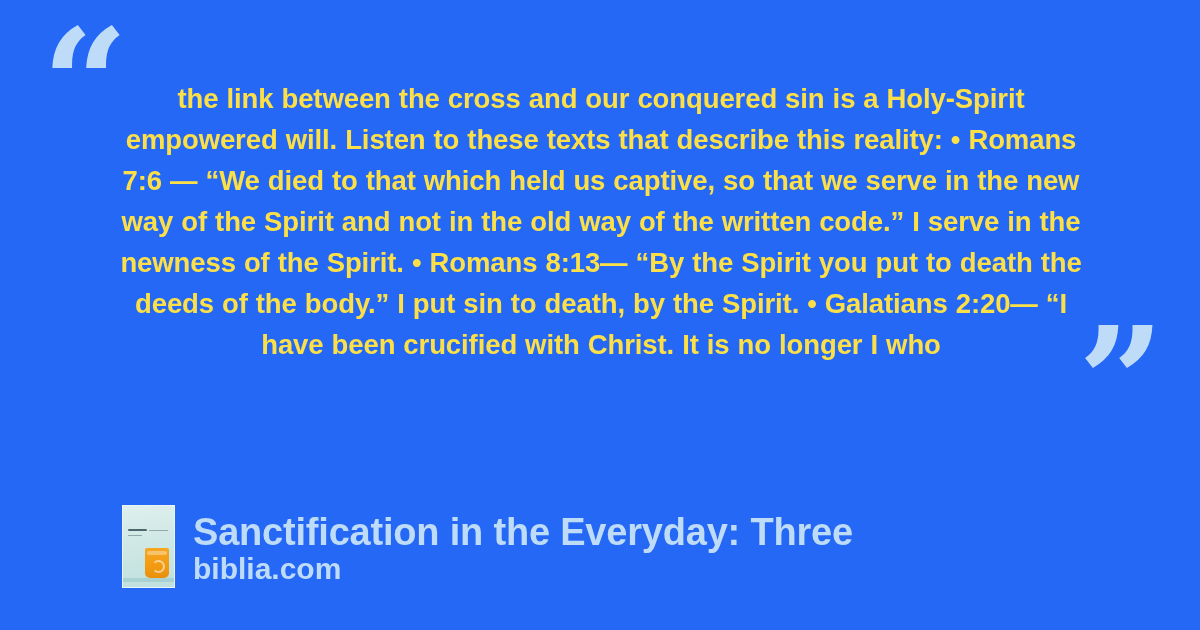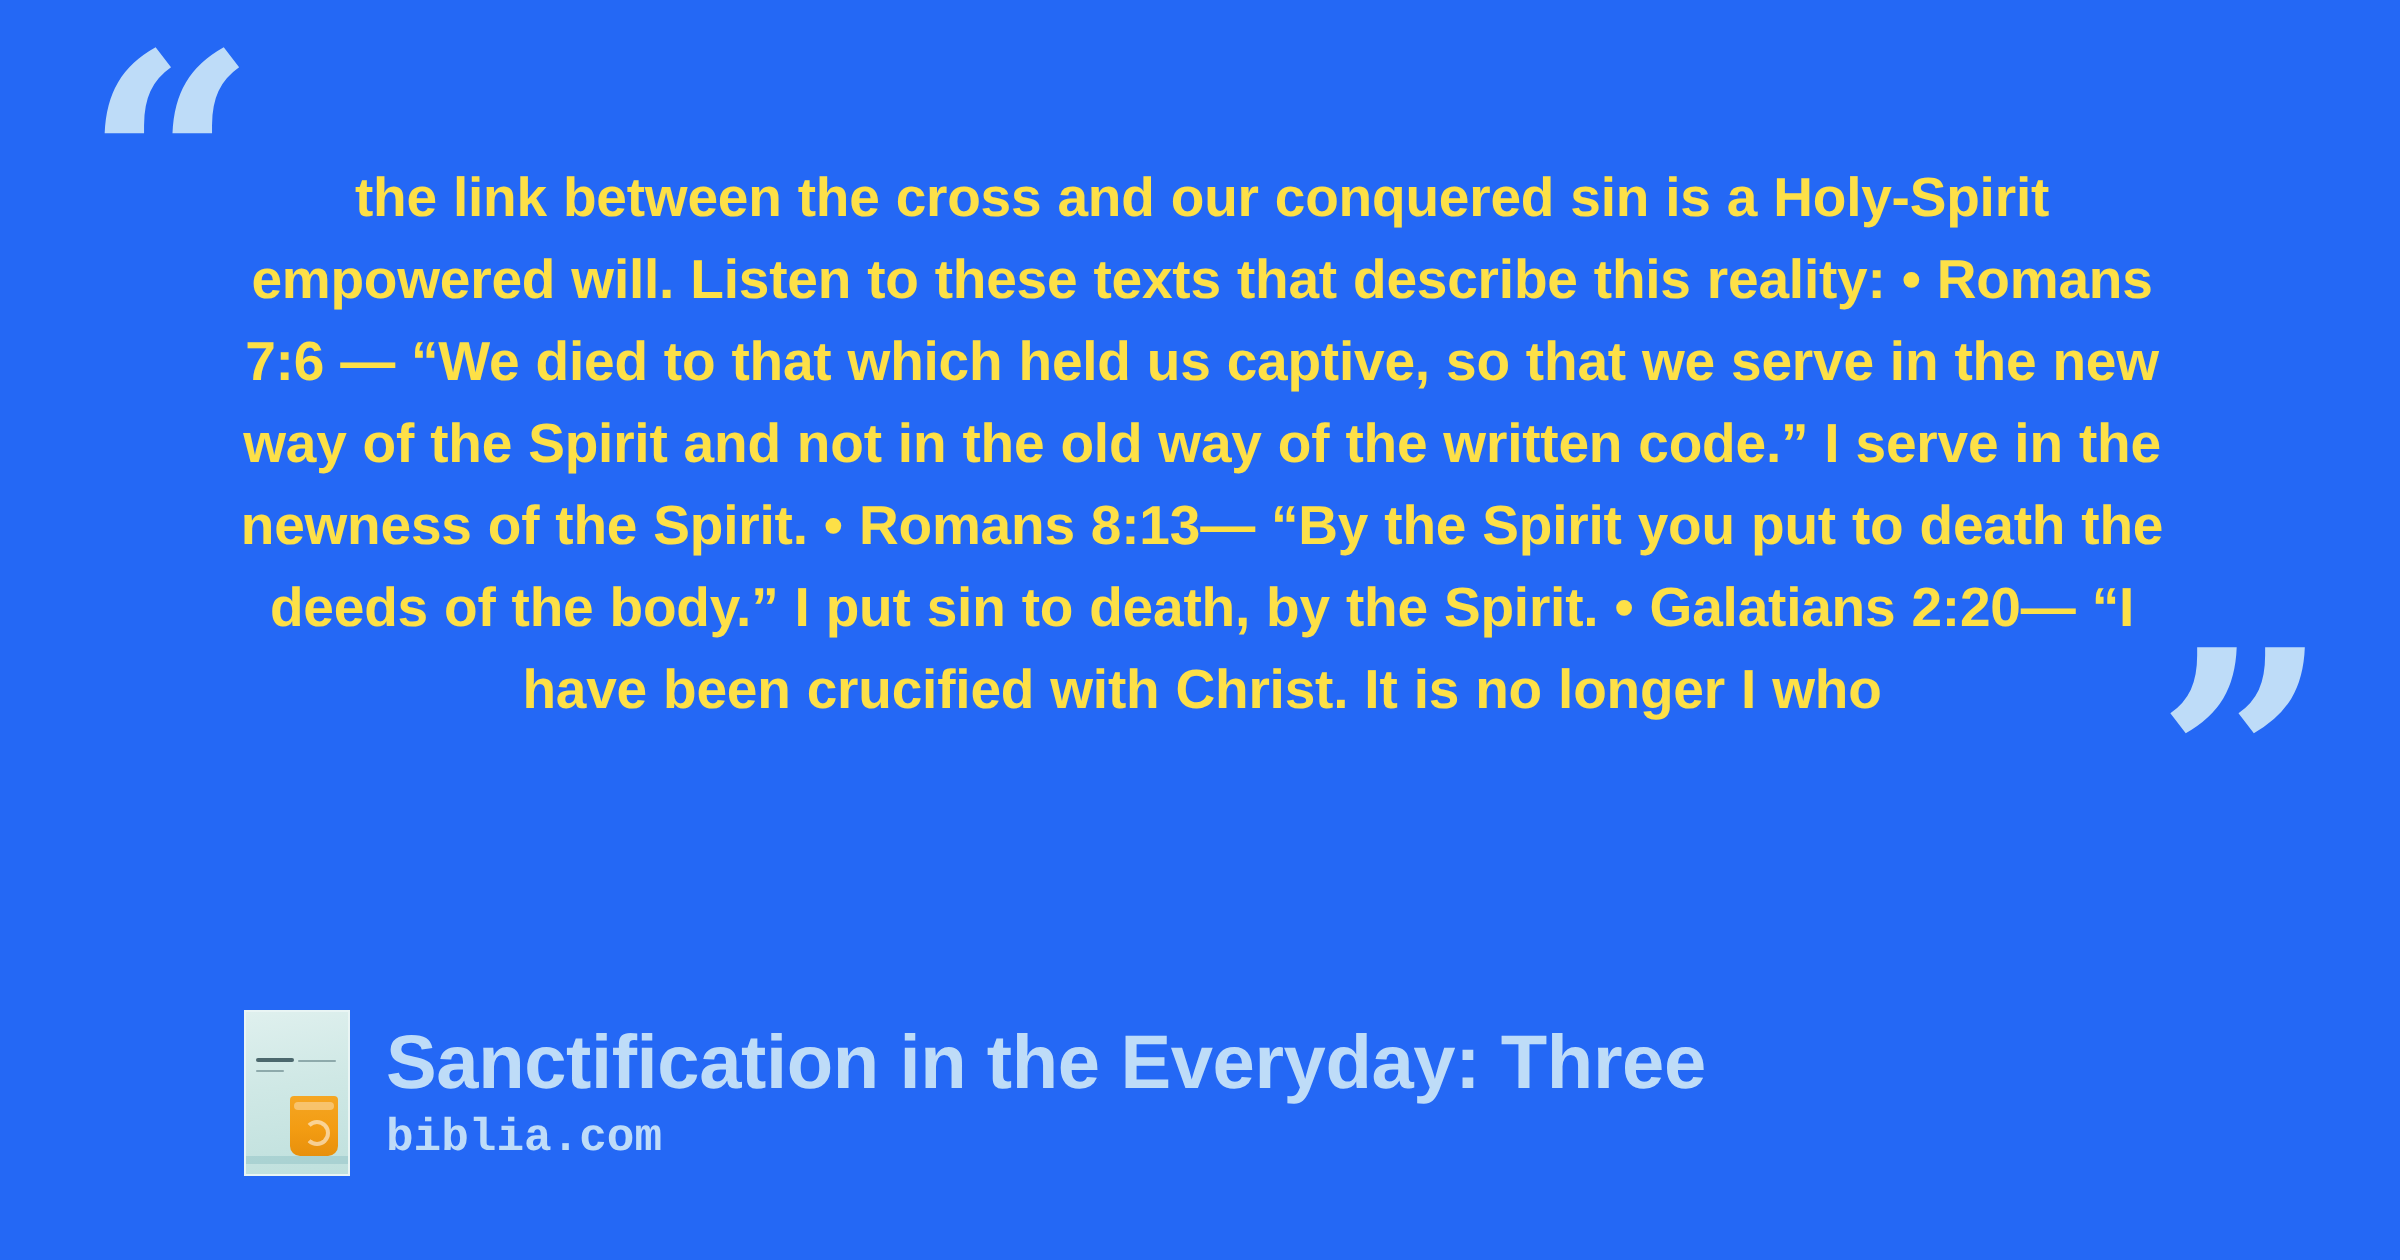--- a/index.html
+++ b/index.html
@@ -148,9 +148,9 @@
   }
   #footer-site {
     color: #bedcf8;
-    font-family: Liberation Mono, monospace;
+    font-family: Liberation Sans, sans-serif;
     font-weight: 700;
-    font-size: 23px;
+    font-size: 30px;
     line-height: 28px;
     margin-top: 1px;
     white-space: nowrap;

